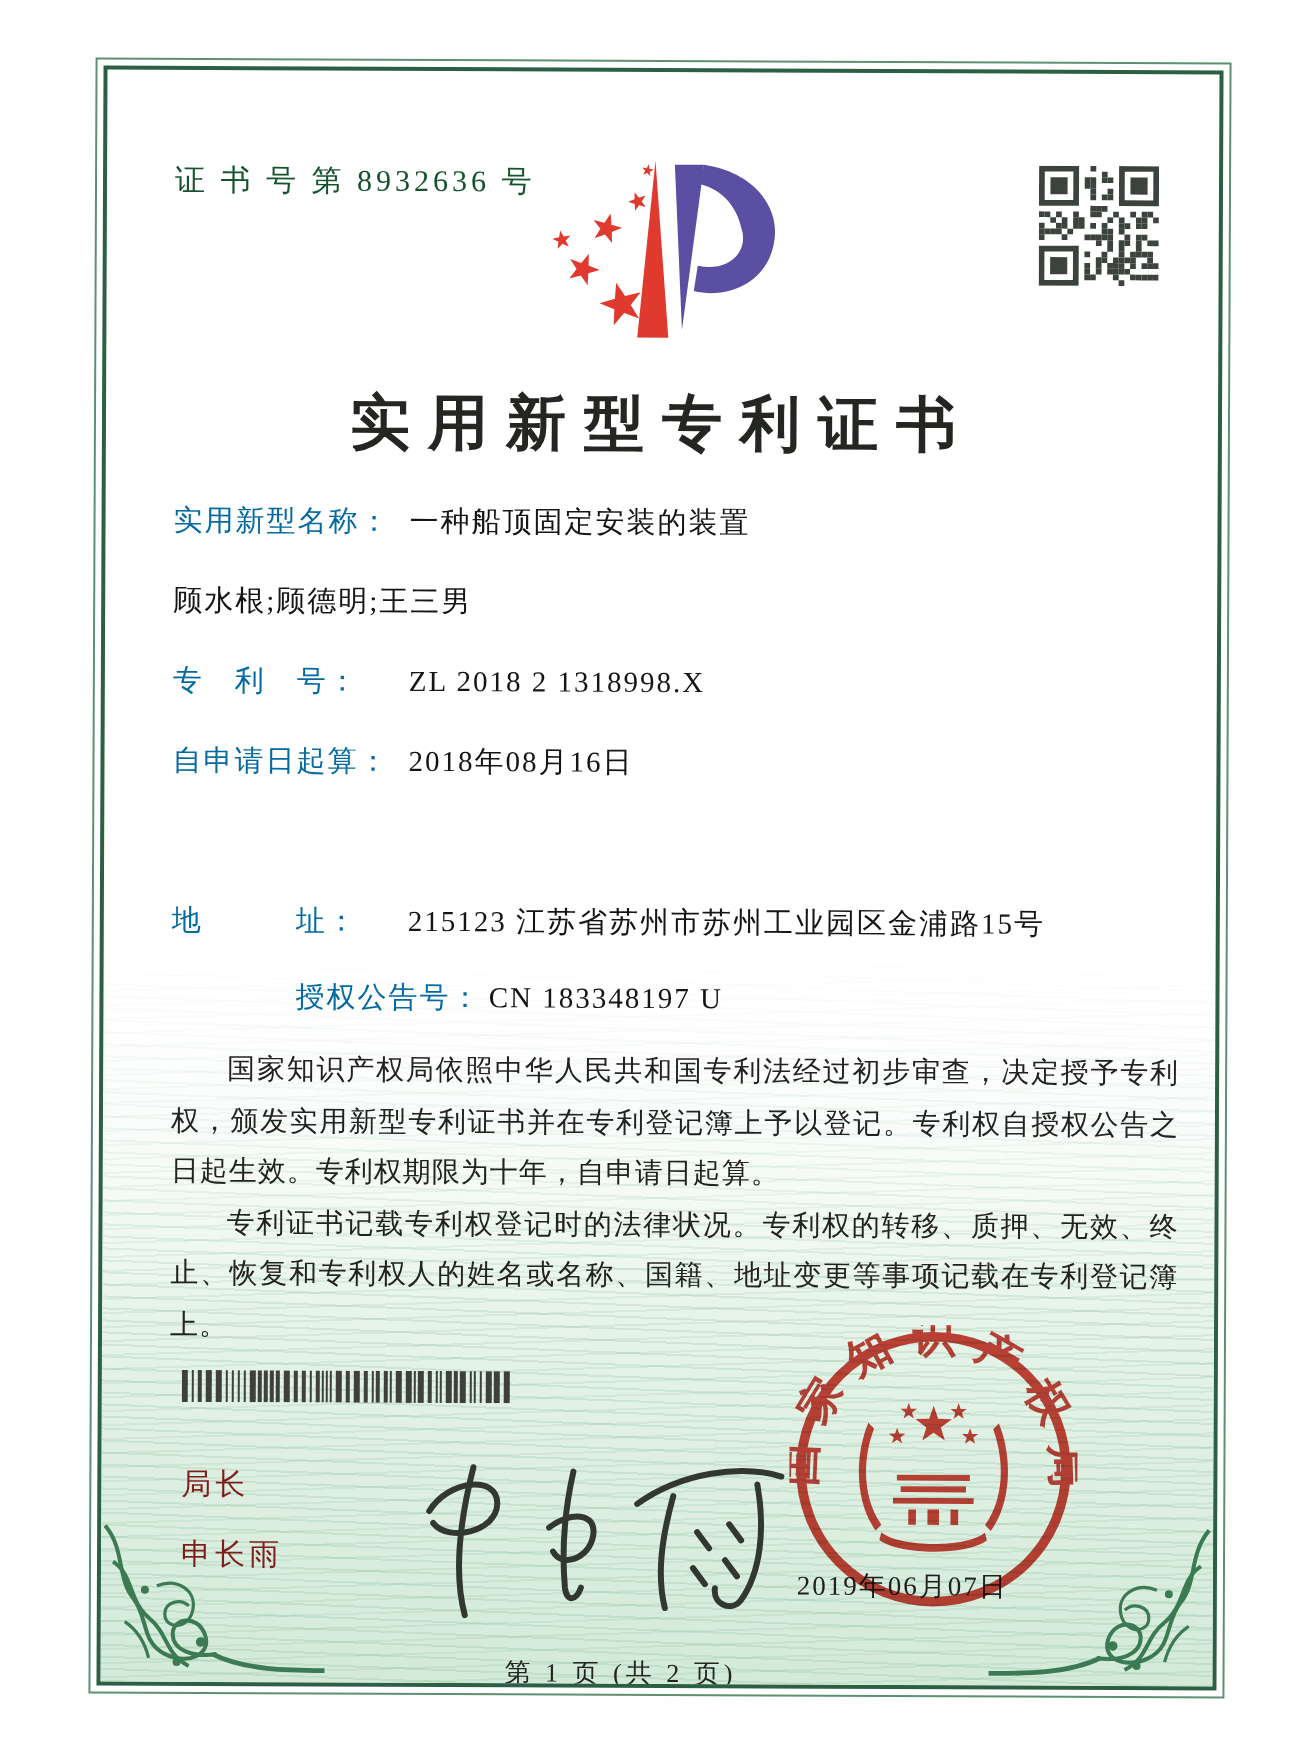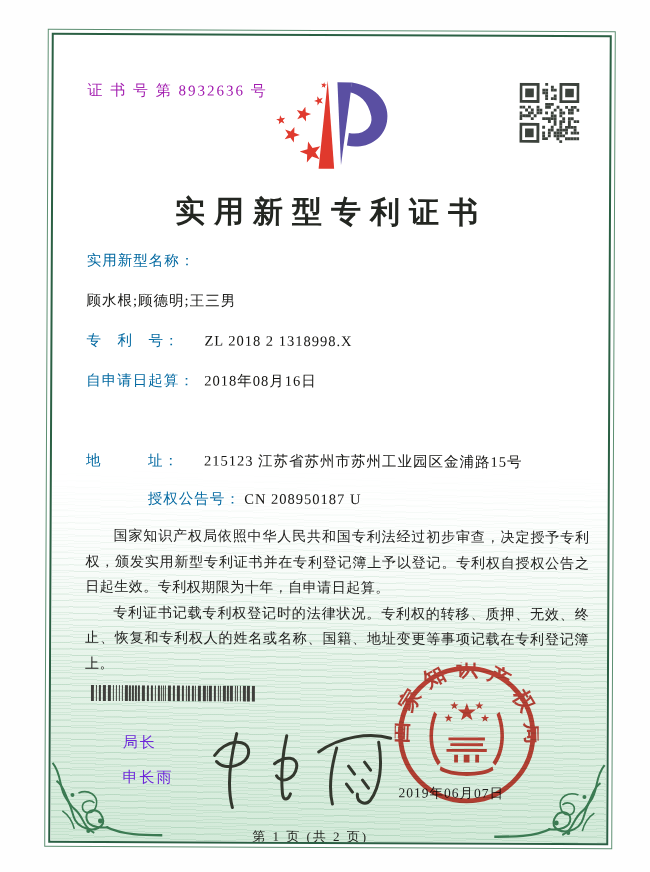--- a/index.html
+++ b/index.html
@@ -37,7 +37,7 @@
   
   .cert-no {
     position:absolute; left:34px; top:46px;
-    font-size:15px; letter-spacing:2px; color:#a21caf;
+    font-size:15px; letter-spacing:2px; color:#14532d;
   }
   .logo { position:absolute; left:212px; top:38px; width:136px; height:108px; }
   .qr   { position:absolute; left:466px; top:46px; width:60px; height:60px; }

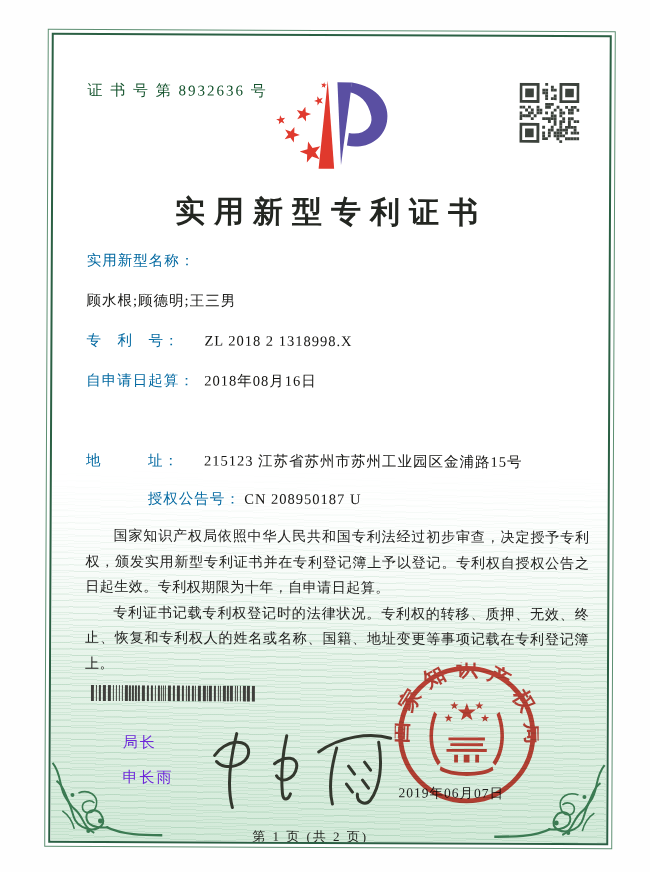--- a/index.html
+++ b/index.html
@@ -230,6 +230,7 @@
     <div class="fields">
       <div class="frow">
         <span class="flabel">实用新型名称：</span>
+        <span class="fvalue">一种船顶固定安装的装置</span>
       </div>
       <div class="frow">
         <span class="fvalue">顾水根;顾德明;王三男</span>

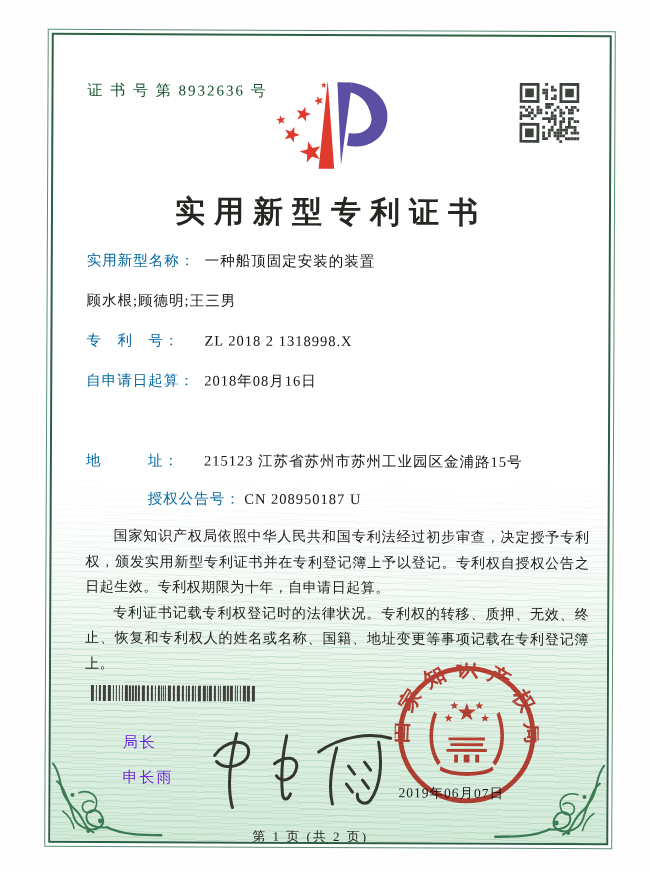--- a/index.html
+++ b/index.html
@@ -254,7 +254,7 @@
     <div class="grant-row">
       <div class="grant-col2">
         <span class="flabel" style="min-width:0">授权公告号：</span>
-        <span class="fvalue">CN 208950187 U</span>
+        <span class="fvalue">CN 183348197 U</span>
       </div>
     </div>
 

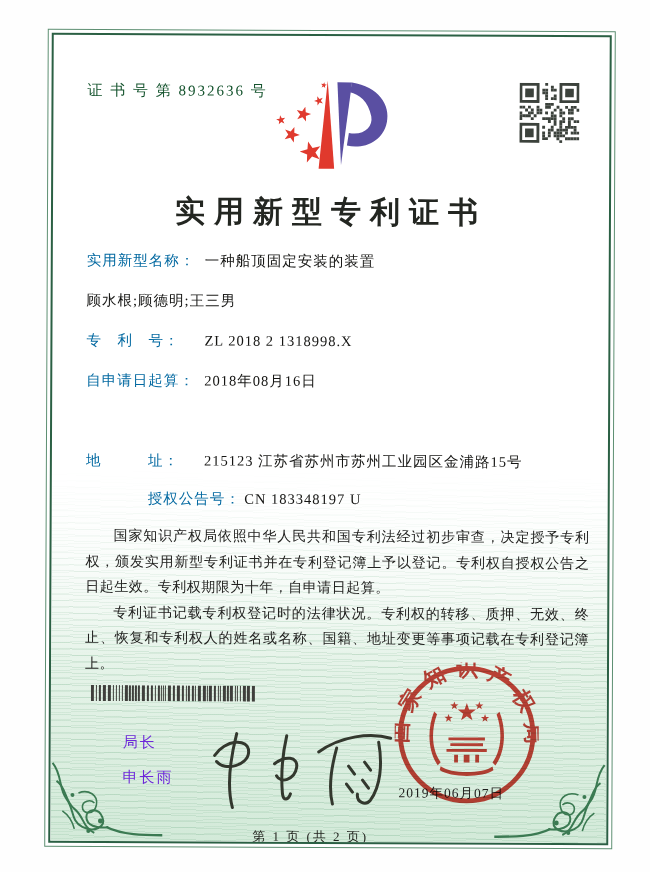--- a/index.html
+++ b/index.html
@@ -64,7 +64,7 @@
   .body-text p { text-indent:2em; letter-spacing:0.5px; }
   
   .barcode { position:absolute; left:40px; top:650px; width:168px; height:16px; }
-  .signer { position:absolute; left:40px; top:698px; font-size:15px; color:#6d28d9; letter-spacing:2px;margin-left:32px; }
+  .signer { position:absolute; left:40px; top:698px; font-size:15px; color:#7f1d1d; letter-spacing:2px; }
   .signer div { margin-bottom:16px; }
   .signature-svg { position:absolute; left:140px; top:672px; width:220px; height:118px; }
   .seal { position:absolute; left:344px; top:626px; width:144px; height:144px; mix-blend-mode:multiply; opacity:.92; z-index:3; }

